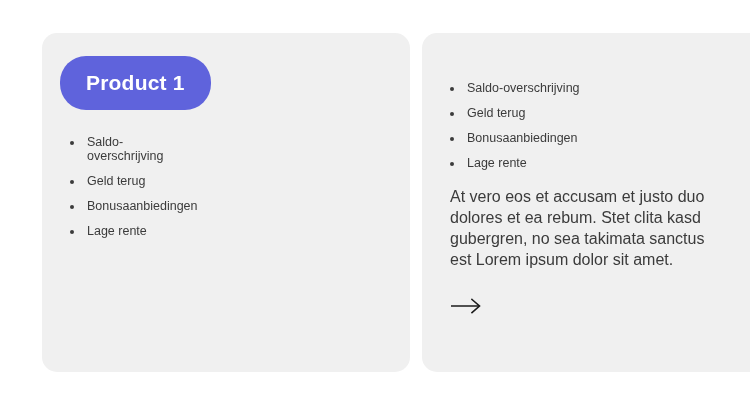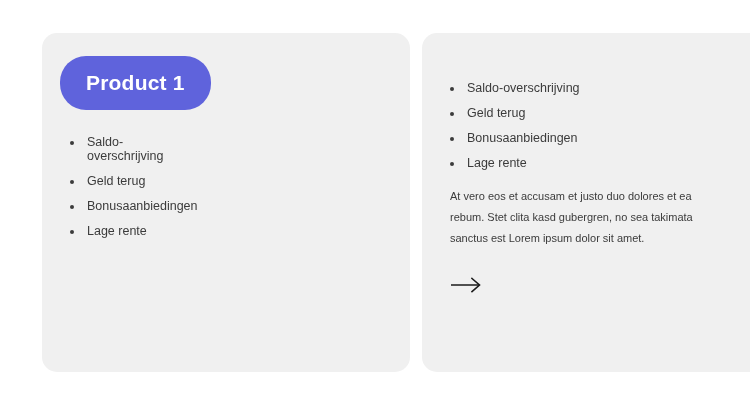--- a/index.html
+++ b/index.html
@@ -93,7 +93,7 @@
   }
 
   .card-body {
-    font-size: 11px;
+    font-size: 16px;
     line-height: 21px;
     color: #3b3b3b;
     margin: 0;

